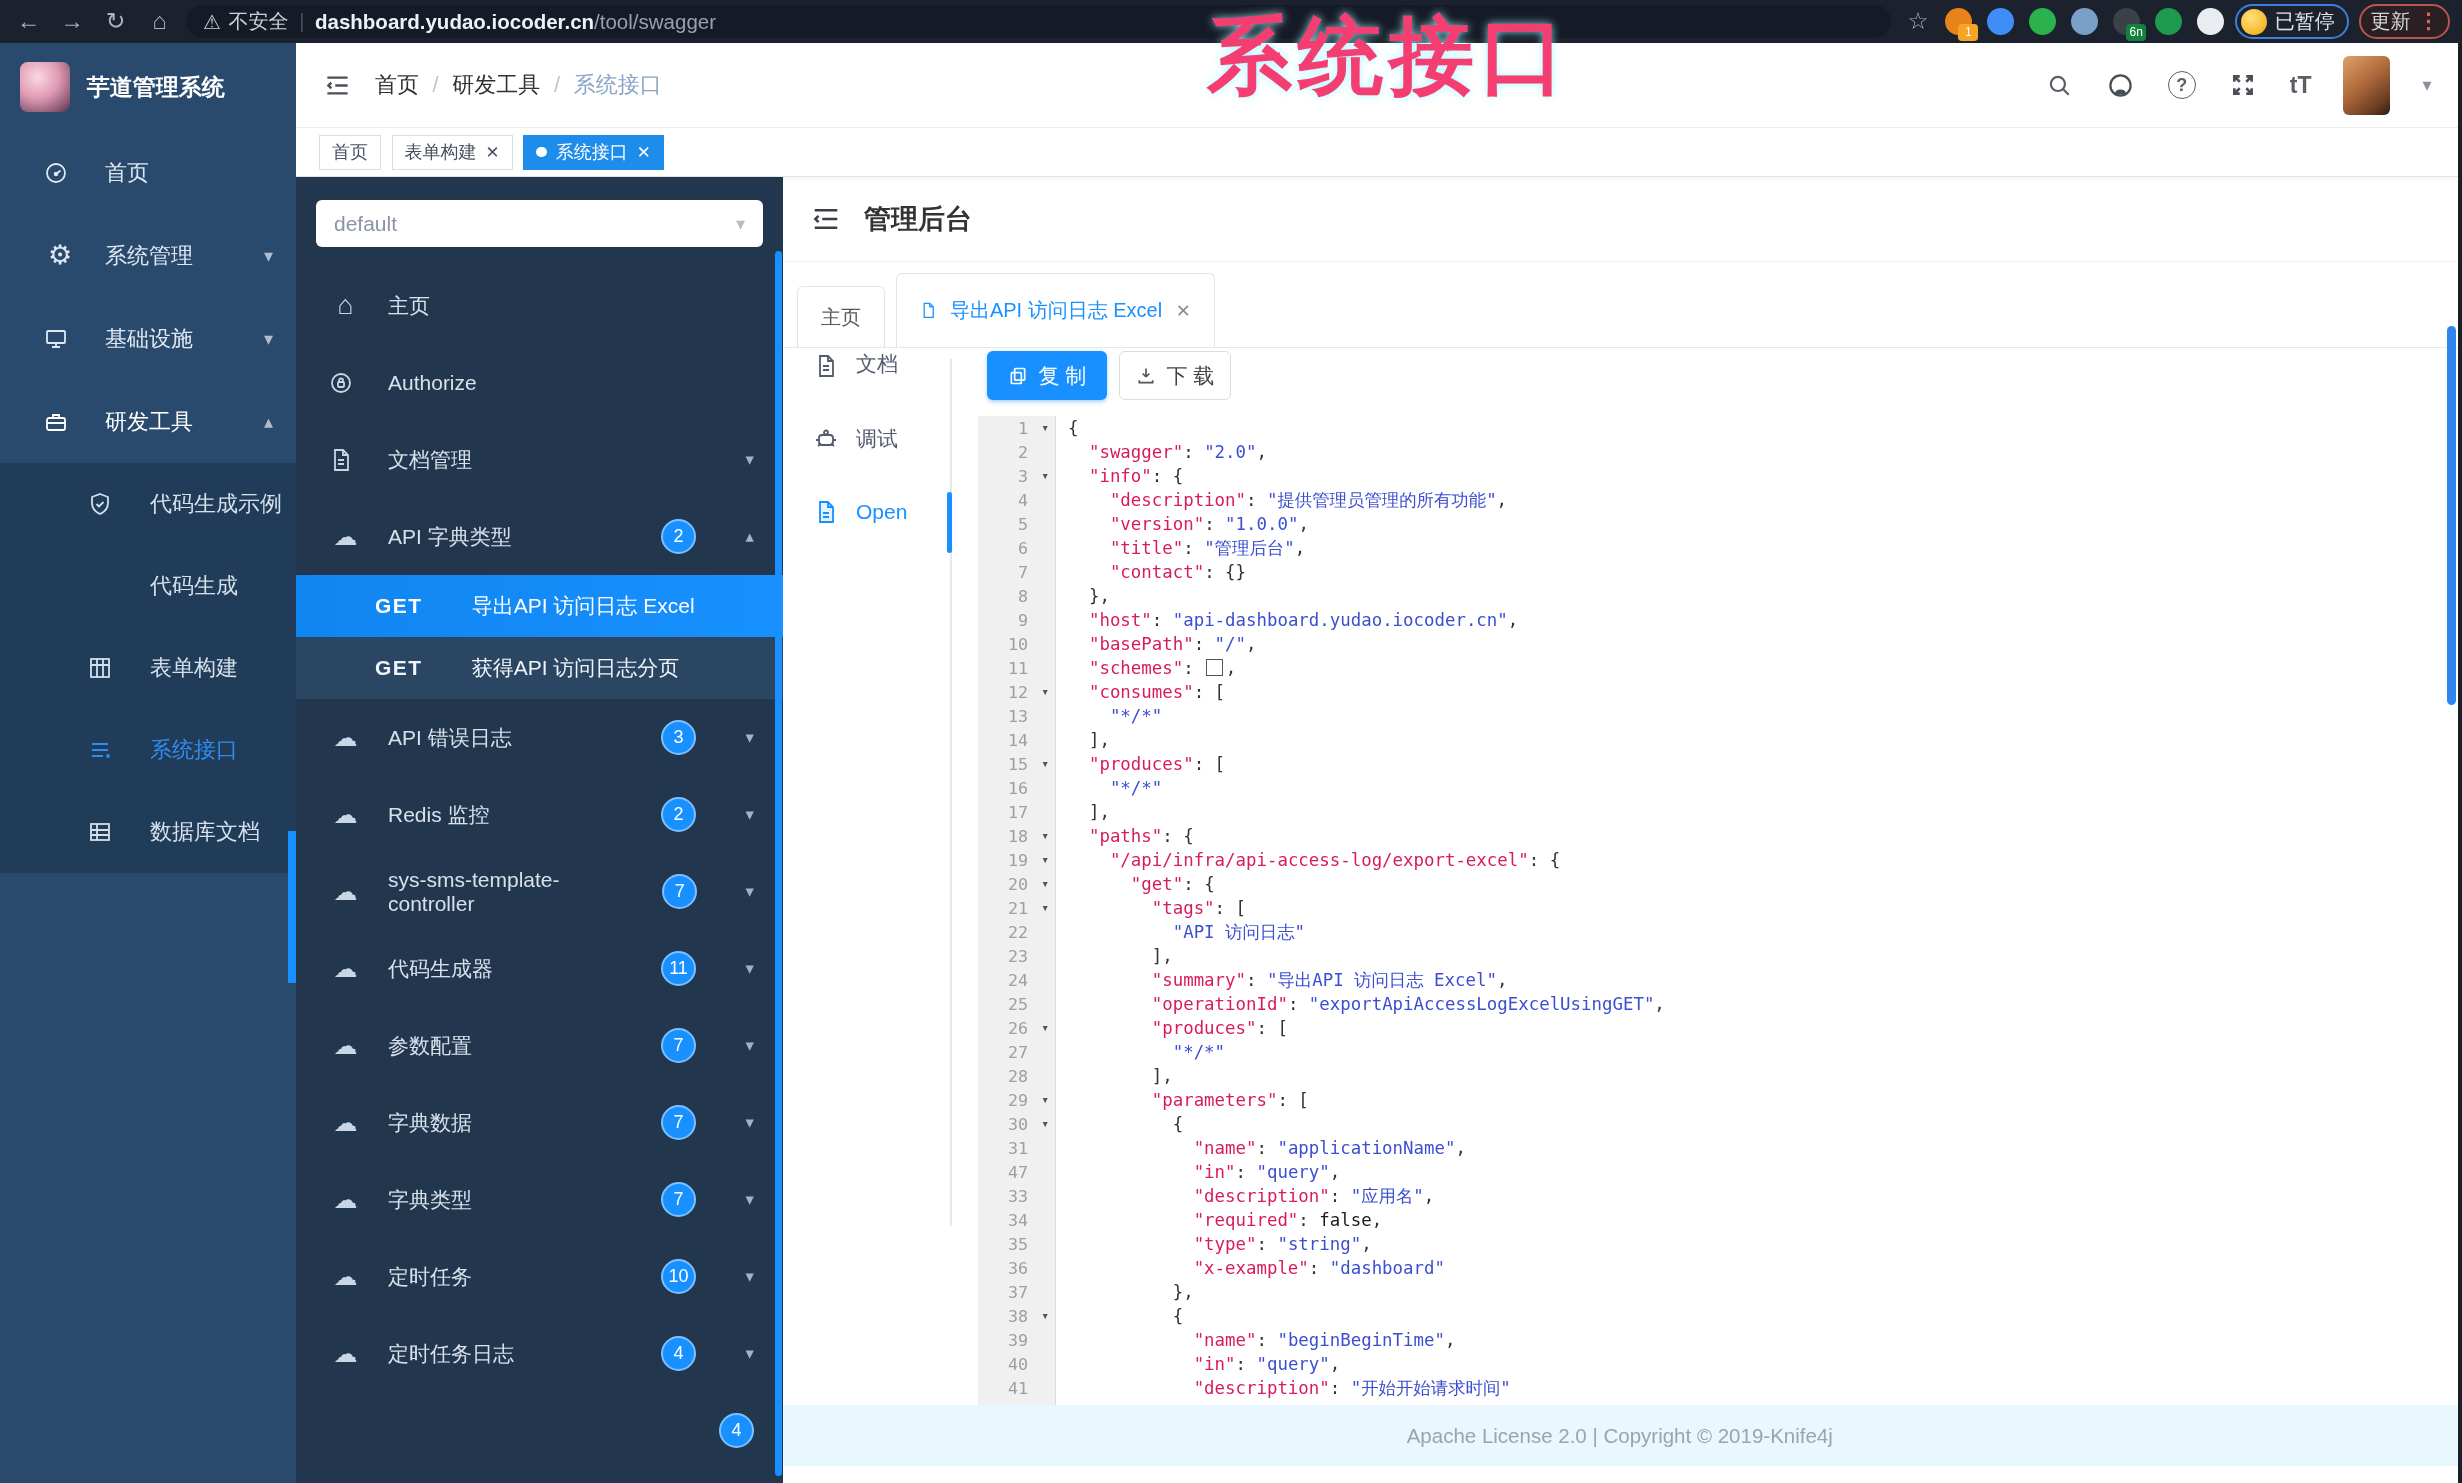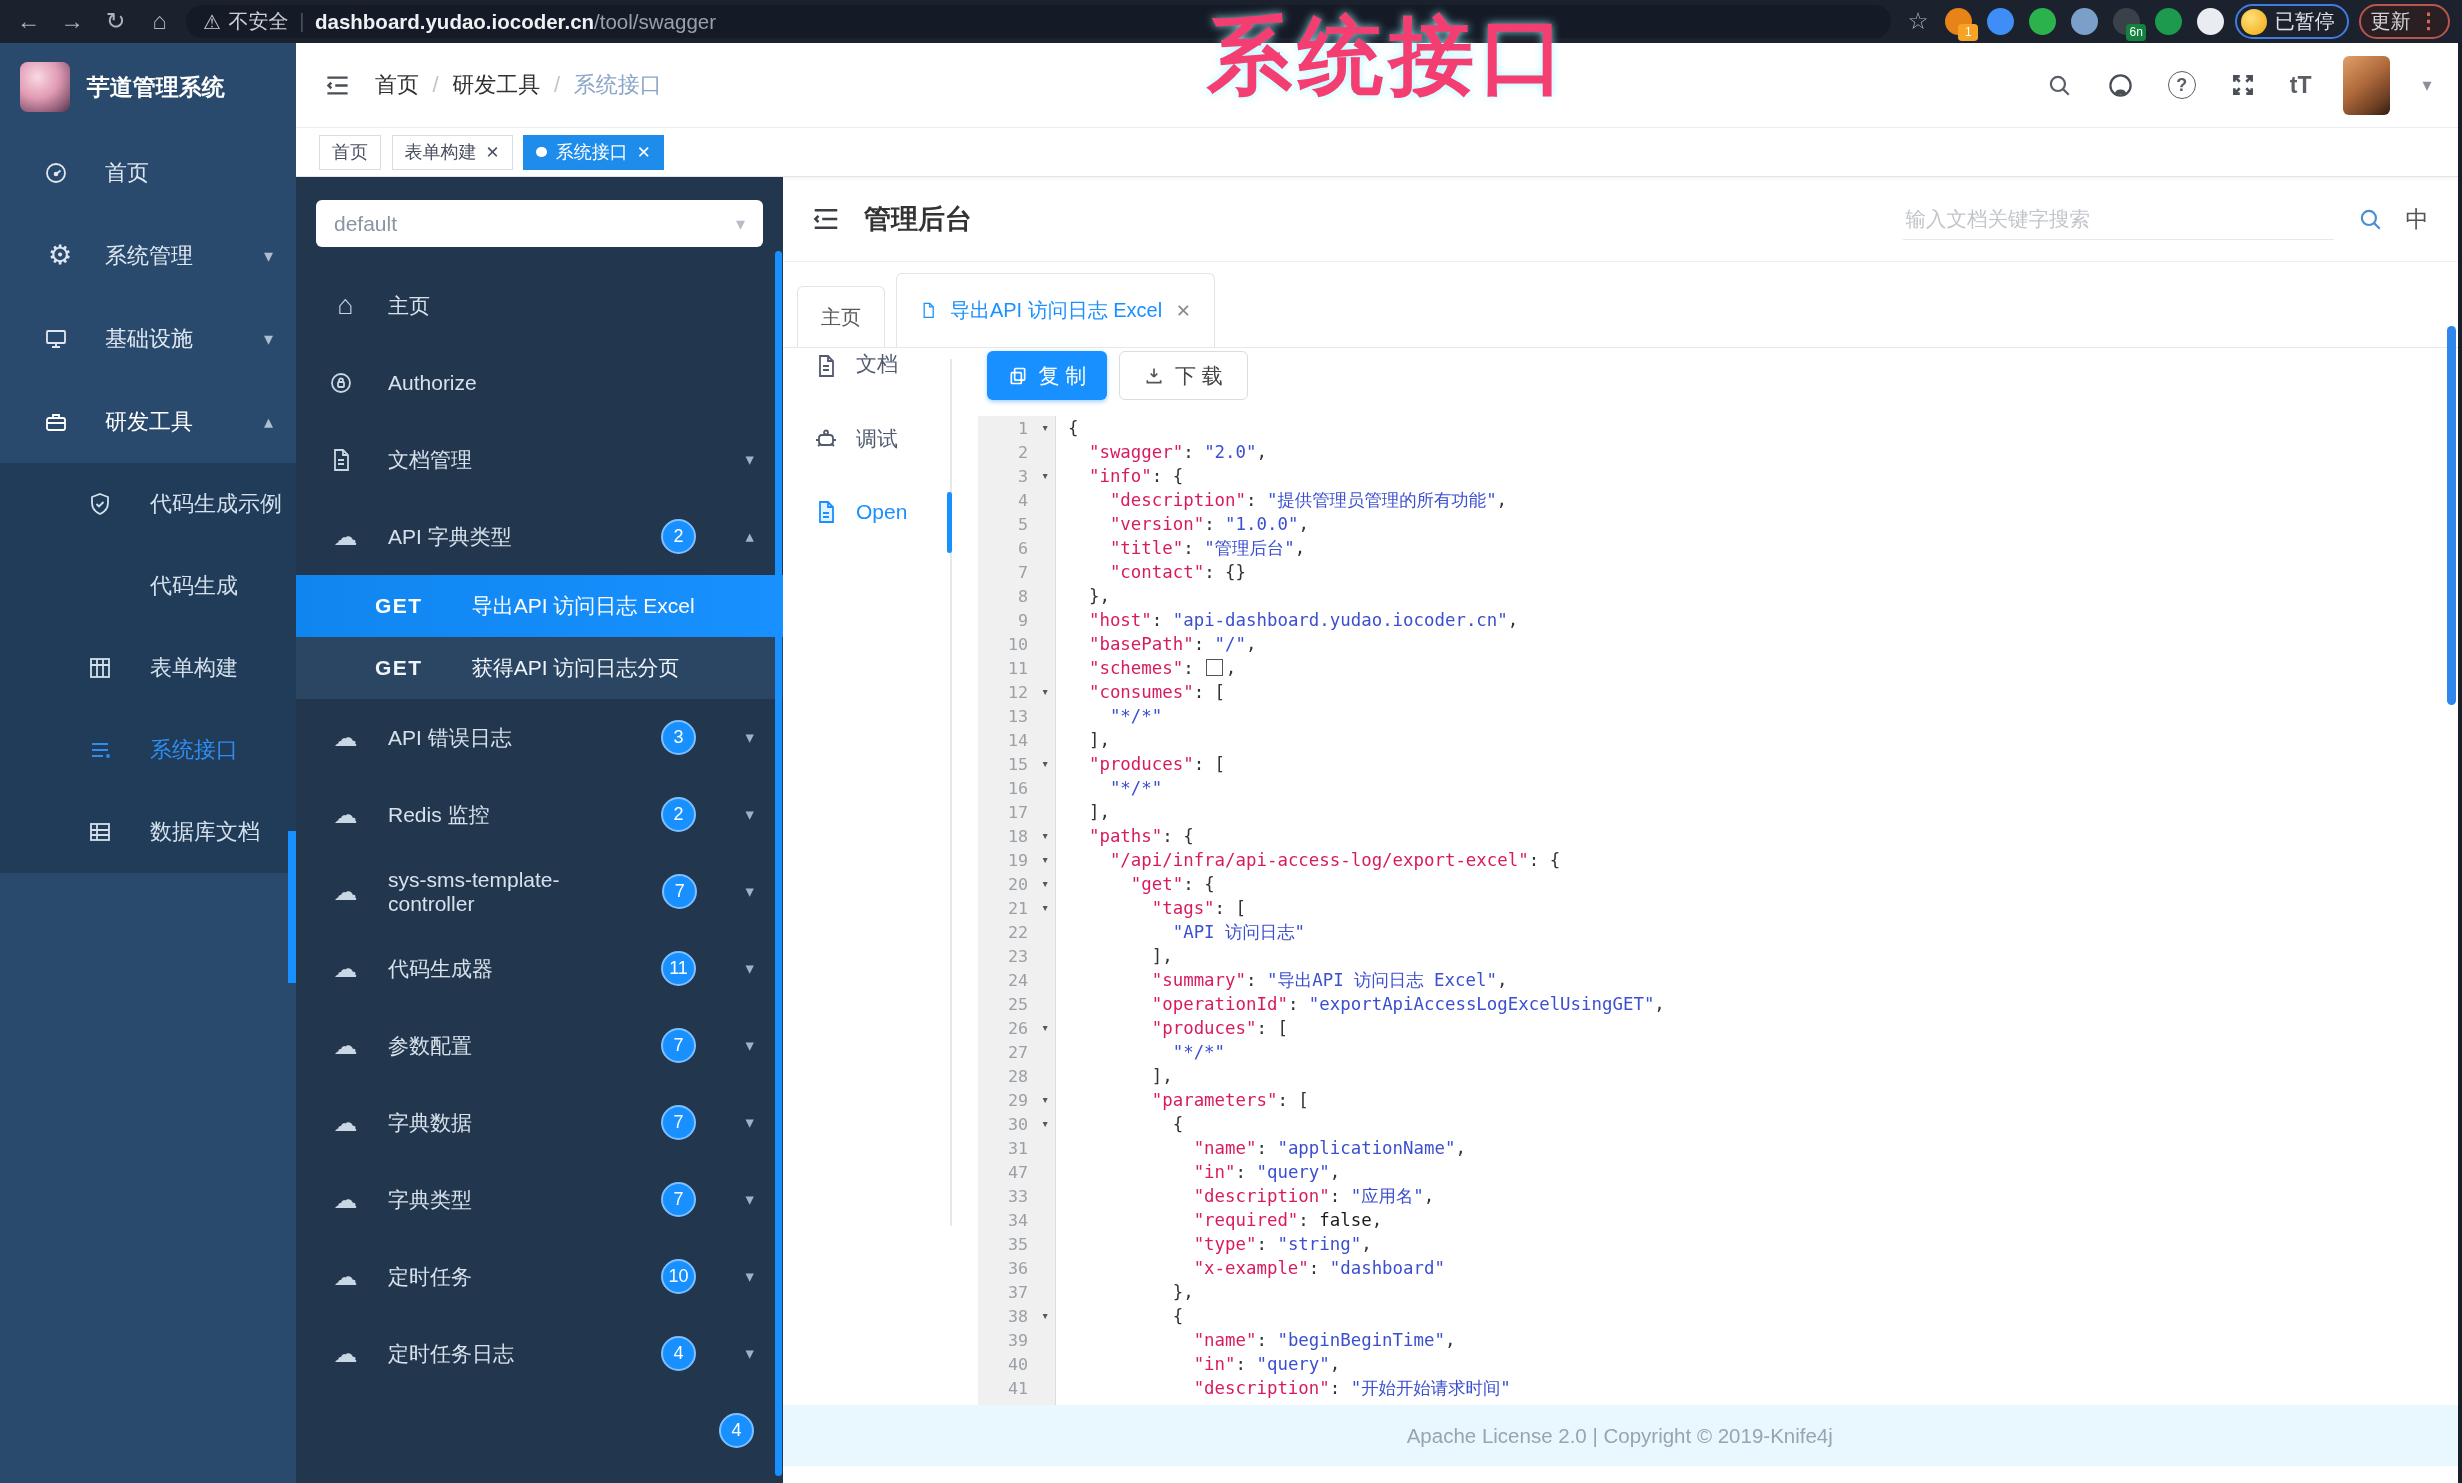--- a/index.html
+++ b/index.html
@@ -430,16 +430,6 @@
         </svg>
     </div>
     <div class="k-title">管理后台</div>
-    <div class="k-right">
-      <div class="k-input">输入文档关键字搜索</div>
-      <div class="hico">
-        <svg width="26" height="26" viewBox="0 0 24 24" fill="none" stroke="#4a8fd4" stroke-width="2">
-          <circle cx="11" cy="11" r="6.5"></circle>
-            <path d="M15.8 15.8 21 21"></path>
-          </svg>
-      </div>
-      <div class="lang">中</div>
-    </div>
   </div>
   <div class="doc-tabs" id="doc-tabs">
       <div class="dtab plain">

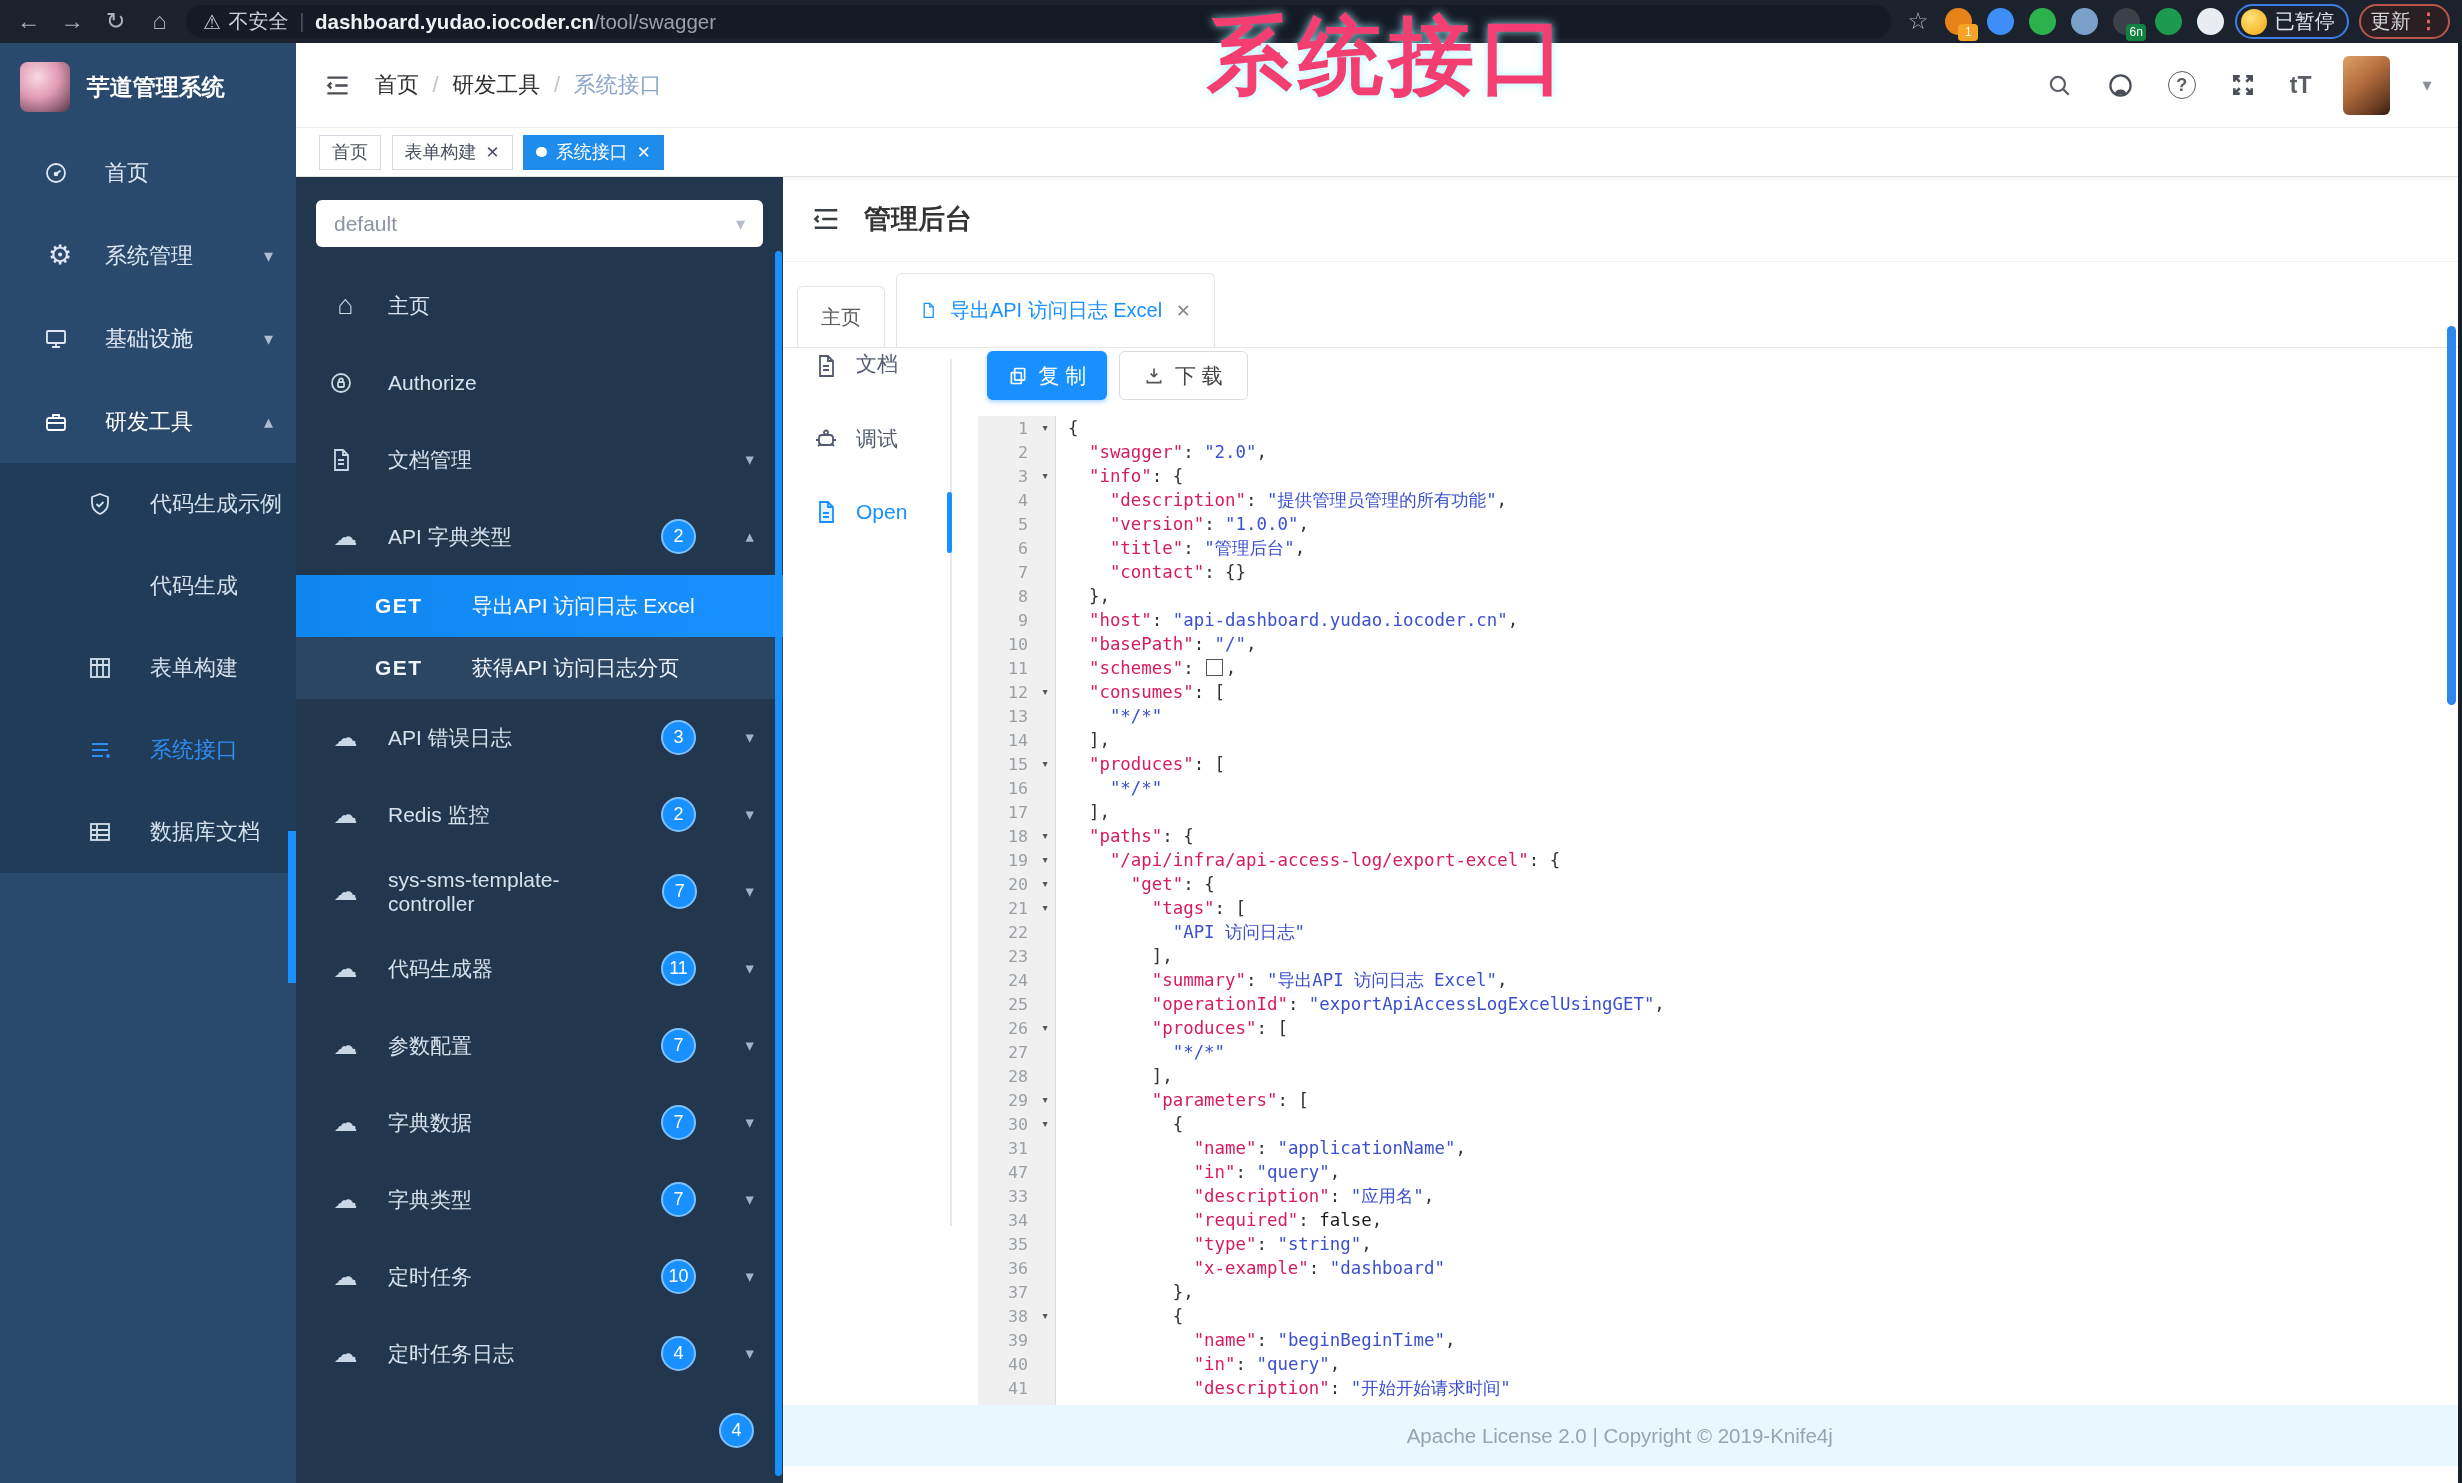--- a/index.html
+++ b/index.html
@@ -112,7 +112,7 @@
   .btn{position:absolute;height:49px;border-radius:6px;display:flex;align-items:center;justify-content:center;
        gap:10.6px;font-size:21px;box-sizing:border-box;}
   .btn.copy{left:205px;top:174px;width:120px;background:#1890ff;color:#fff;box-shadow:0 1.5px 4.5px rgba(24,144,255,.4);}
-  .btn.download{left:337px;top:174px;width:129px;background:#fff;border:0.8px solid #dcdcdc;color:#444;}
+  .btn.download{left:337px;top:174px;width:112px;background:#fff;border:0.8px solid #dcdcdc;color:#444;}
   
   .editor{position:absolute;left:196px;top:239px;width:1471px;height:989px;overflow:hidden;
           font-family:"DejaVu Sans Mono",monospace;}

